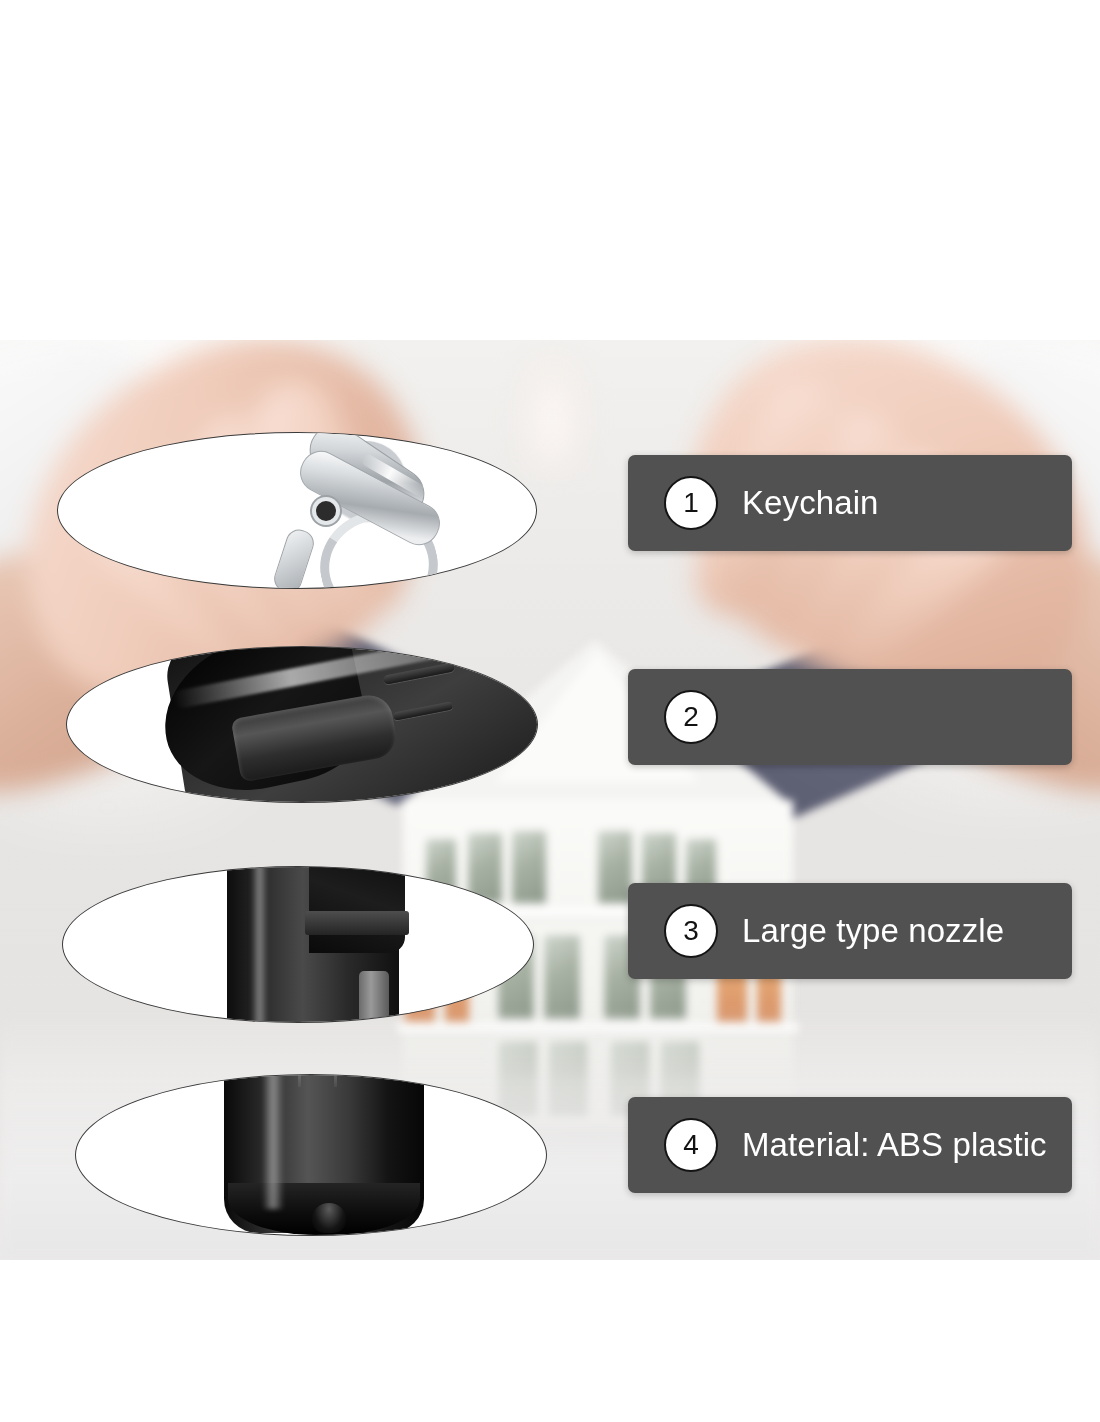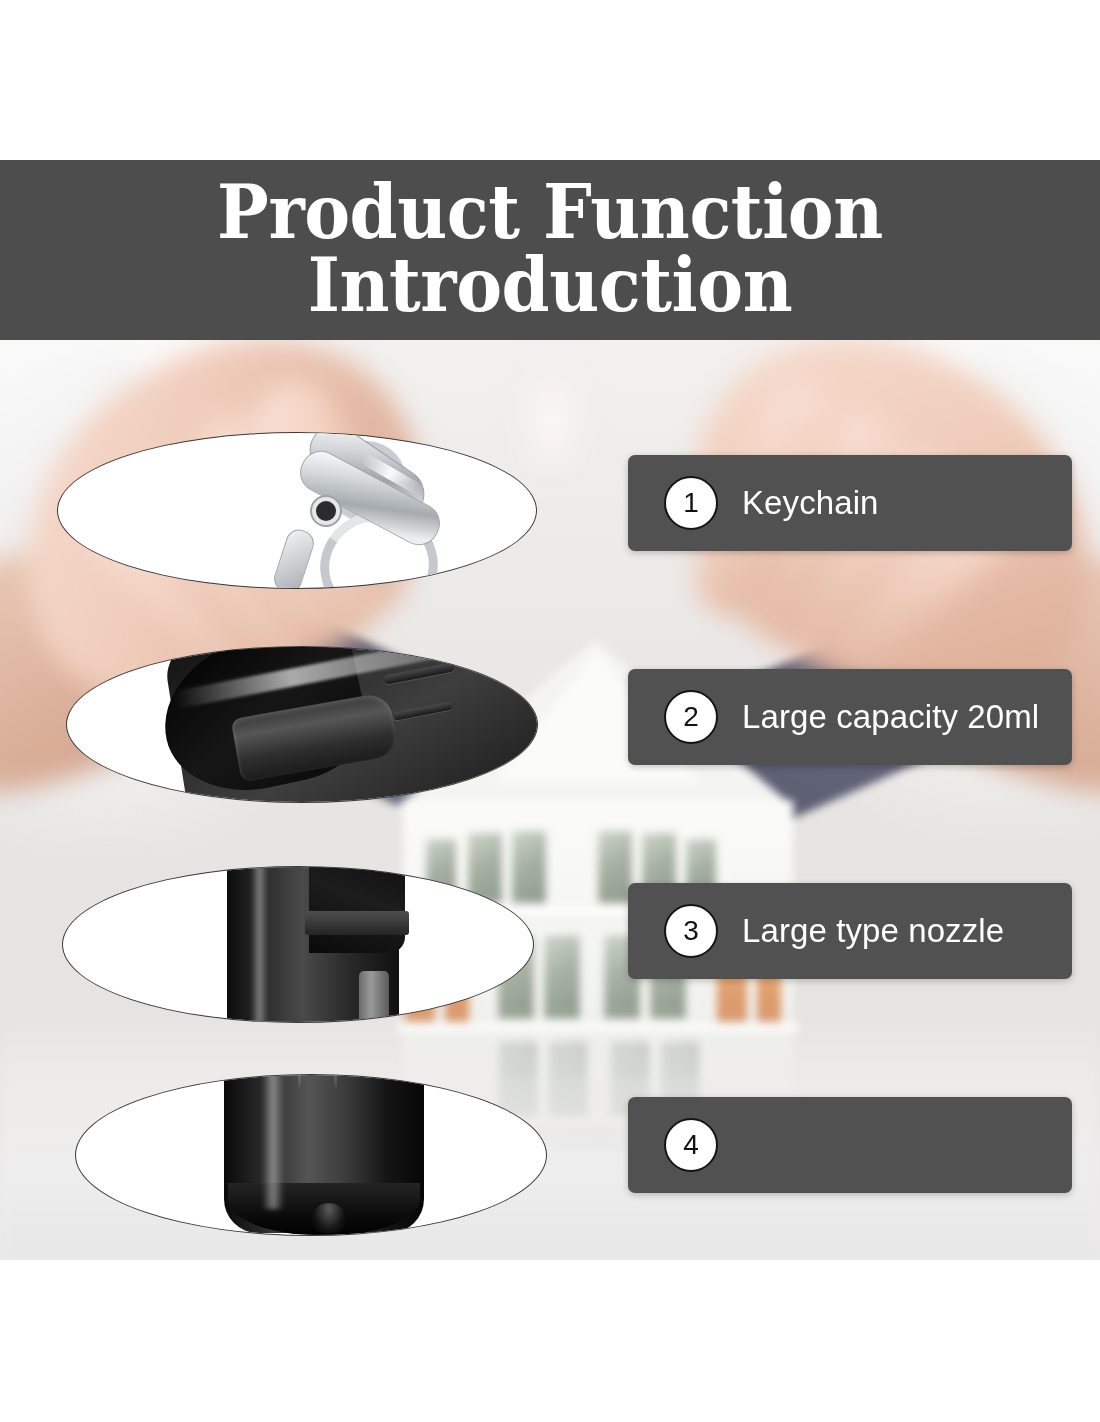--- a/index.html
+++ b/index.html
@@ -457,12 +457,6 @@
 
 <div id="canvas">
 
-  <div id="header-band">
-    <div id="header-title">
-      <span class="tline">Product Function</span>
-      <span class="tline">Introduction</span>
-    </div>
-  </div>
 
   <div id="photo-stage">
     <div class="bg-wash"></div>

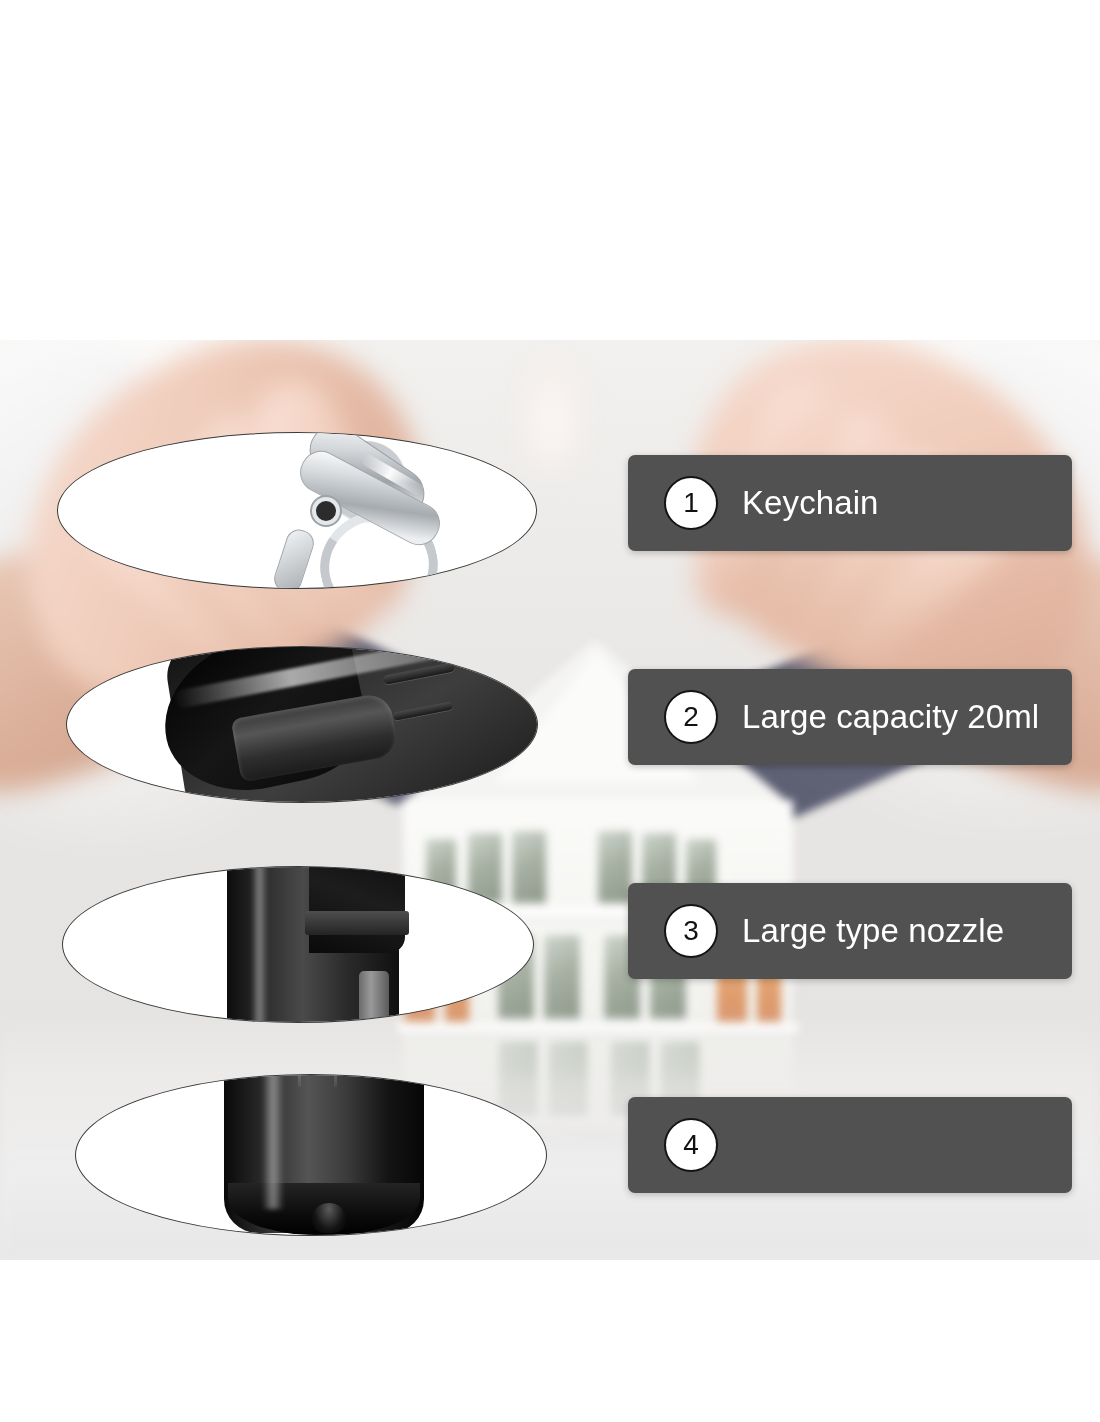--- a/index.html
+++ b/index.html
@@ -567,7 +567,6 @@
 
   <div class="pill" id="pill-2">
     <div class="pill-badge">2</div>
-    <div class="pill-label">Large capacity 20ml</div>
   </div>
 
   <div class="pill" id="pill-3">

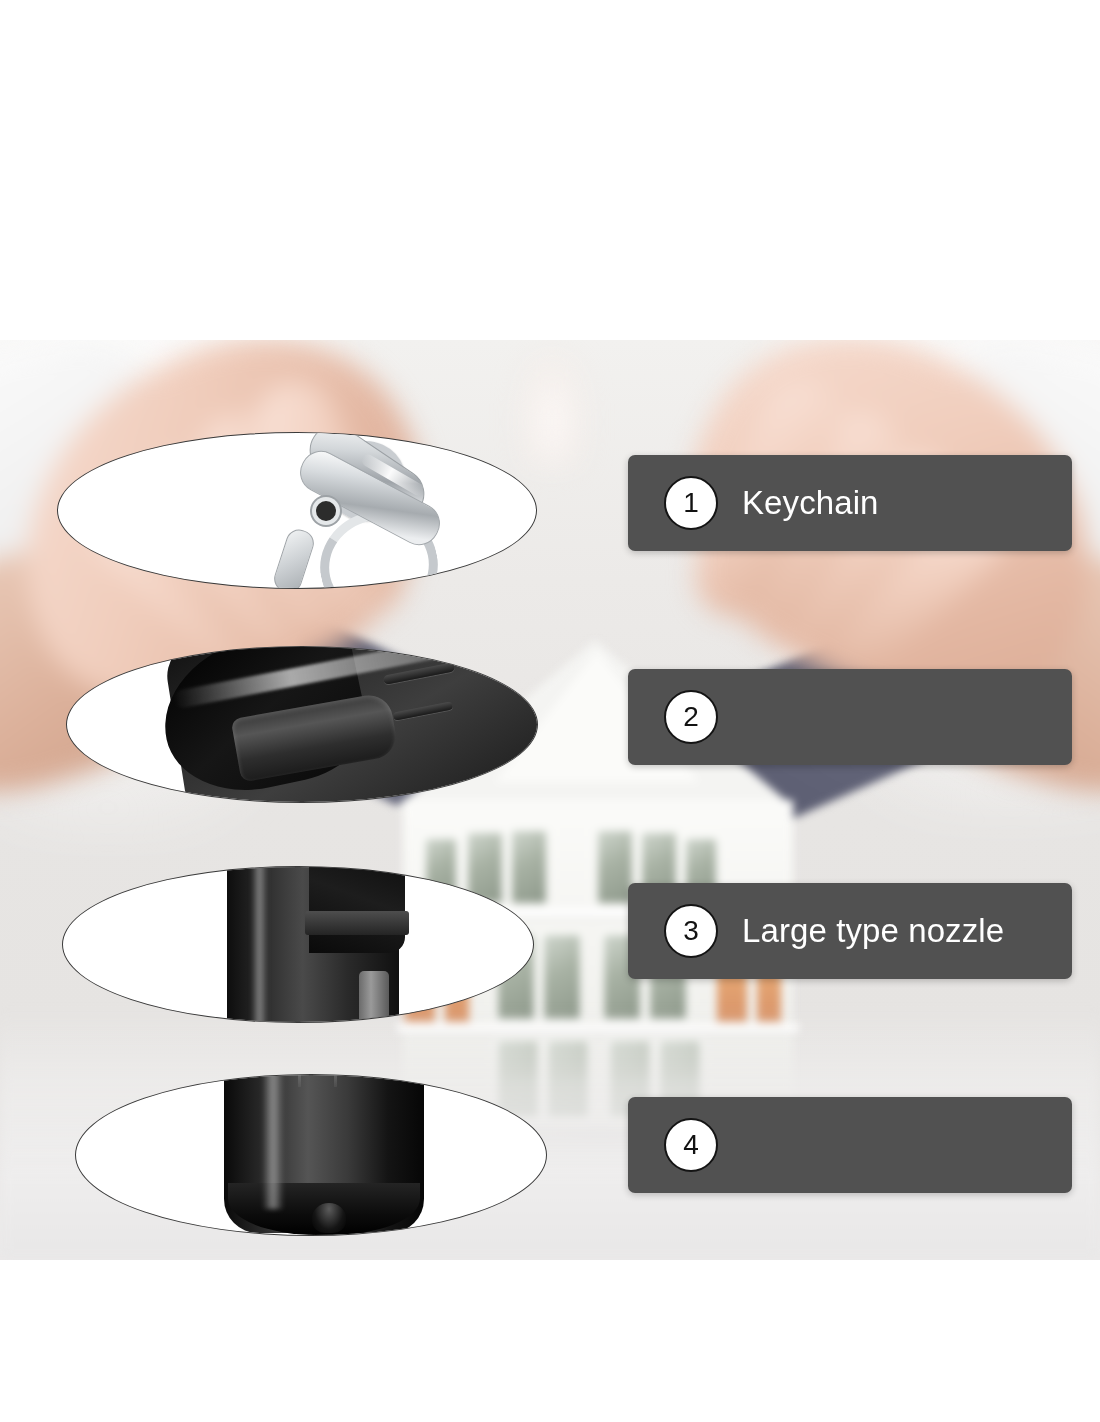--- a/index.html
+++ b/index.html
@@ -576,6 +576,7 @@
 
   <div class="pill" id="pill-4">
     <div class="pill-badge">4</div>
+    <div class="pill-label">Material: ABS plastic</div>
   </div>
 
 </div>

